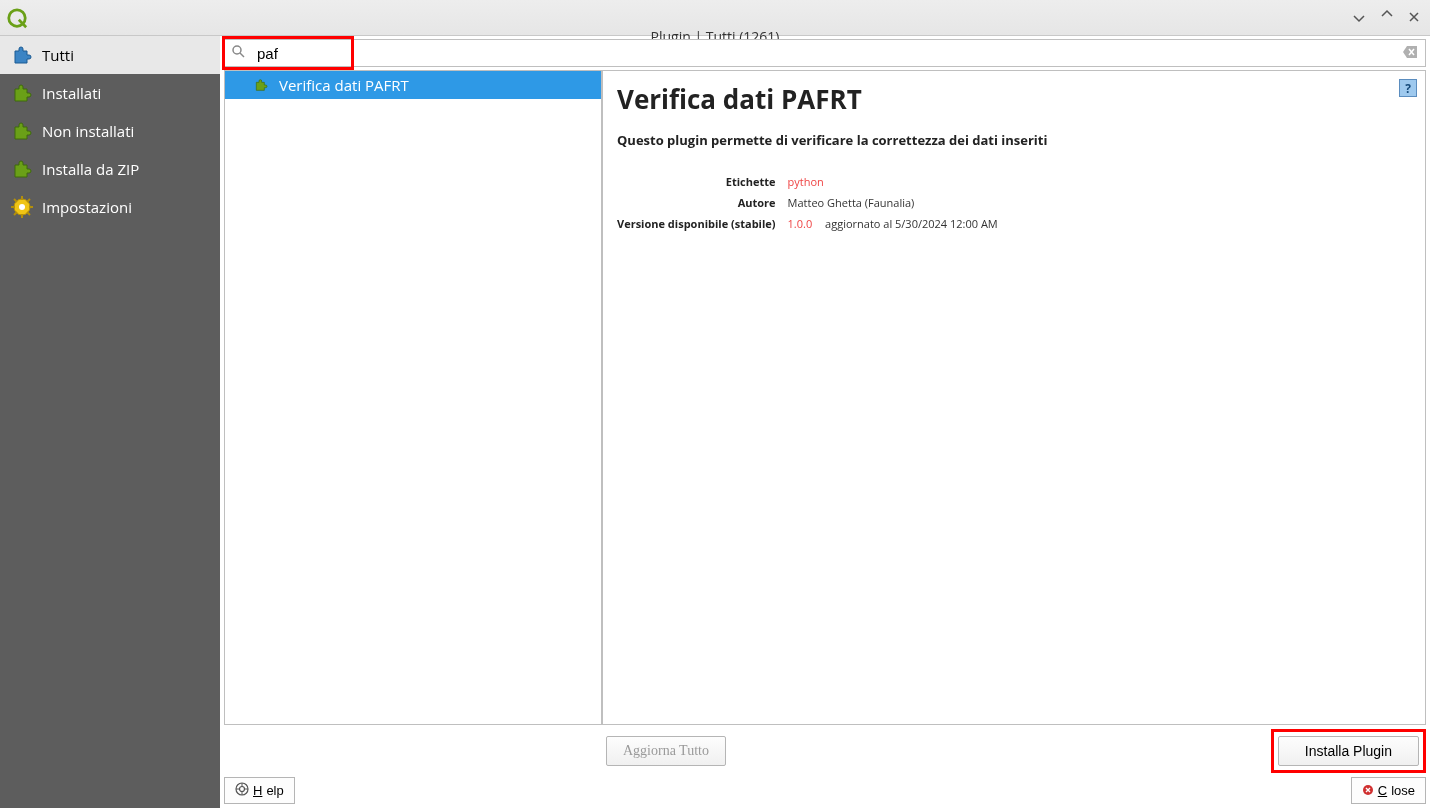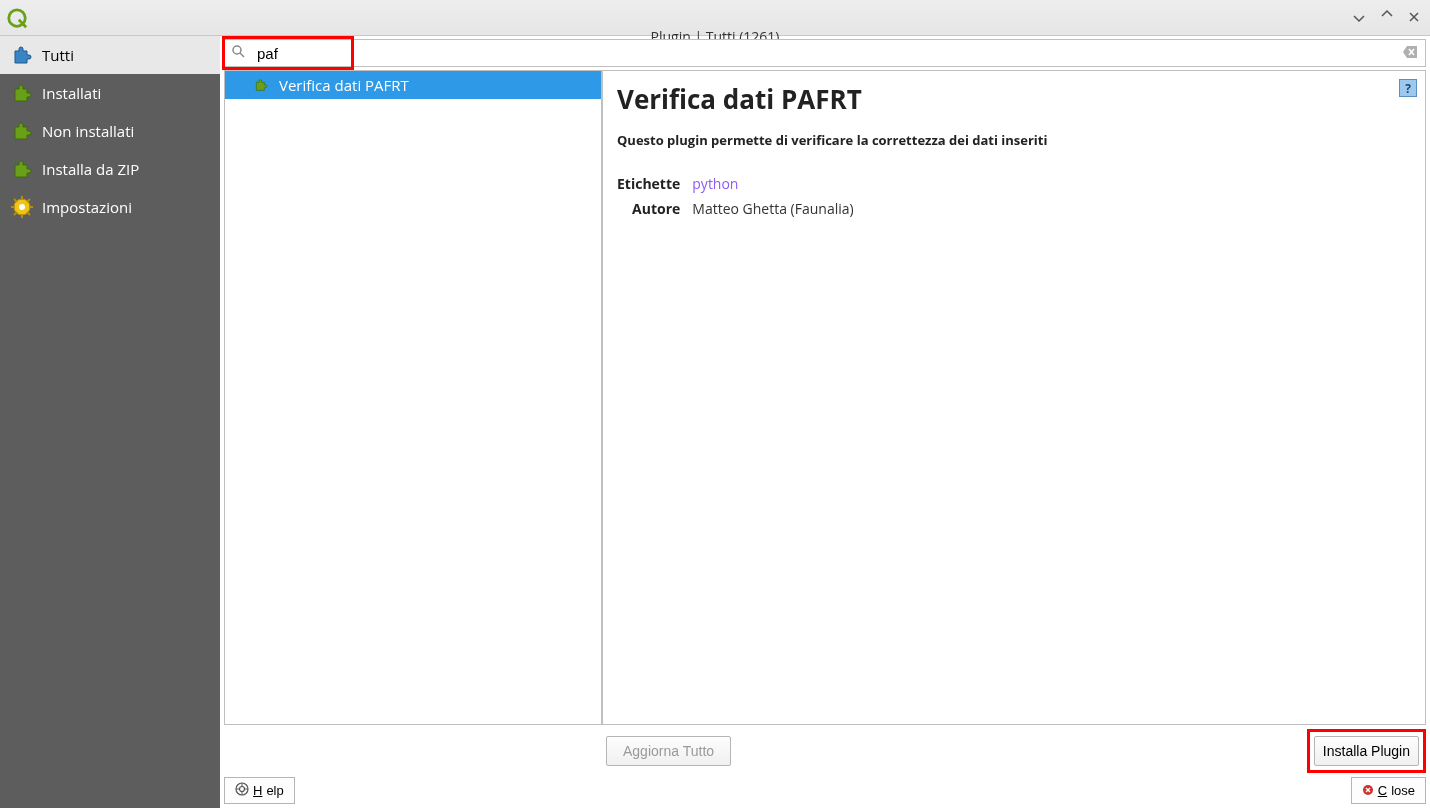--- a/index.html
+++ b/index.html
@@ -34,7 +34,7 @@
 .help-icon { position: absolute; top: 8px; right: 8px; width: 18px; height: 18px; border: 1px solid #5b8dbf; background: #9ec9ee; color: #164a7a; font-size: 12px; font-weight: bold; display: flex; align-items: center; justify-content: center; cursor: pointer; }
 .detail-title { font-size: 26px; font-weight: 700; color: #222; margin-bottom: 14px; }
 .detail-desc { font-size: 13px; font-weight: 700; color: #222; margin-bottom: 22px; }
-.detail-table { display: table; font-size: 14px; }
+.detail-table { display: table; font-size: 11px; }
 .detail-row { display: table-row; }
 .detail-label { display: table-cell; text-align: right; font-weight: 700; padding: 3px 12px 3px 0; vertical-align: top; color: #222; white-space: nowrap; }
 .detail-value { display: table-cell; padding: 3px 0; vertical-align: top; color: #333; }

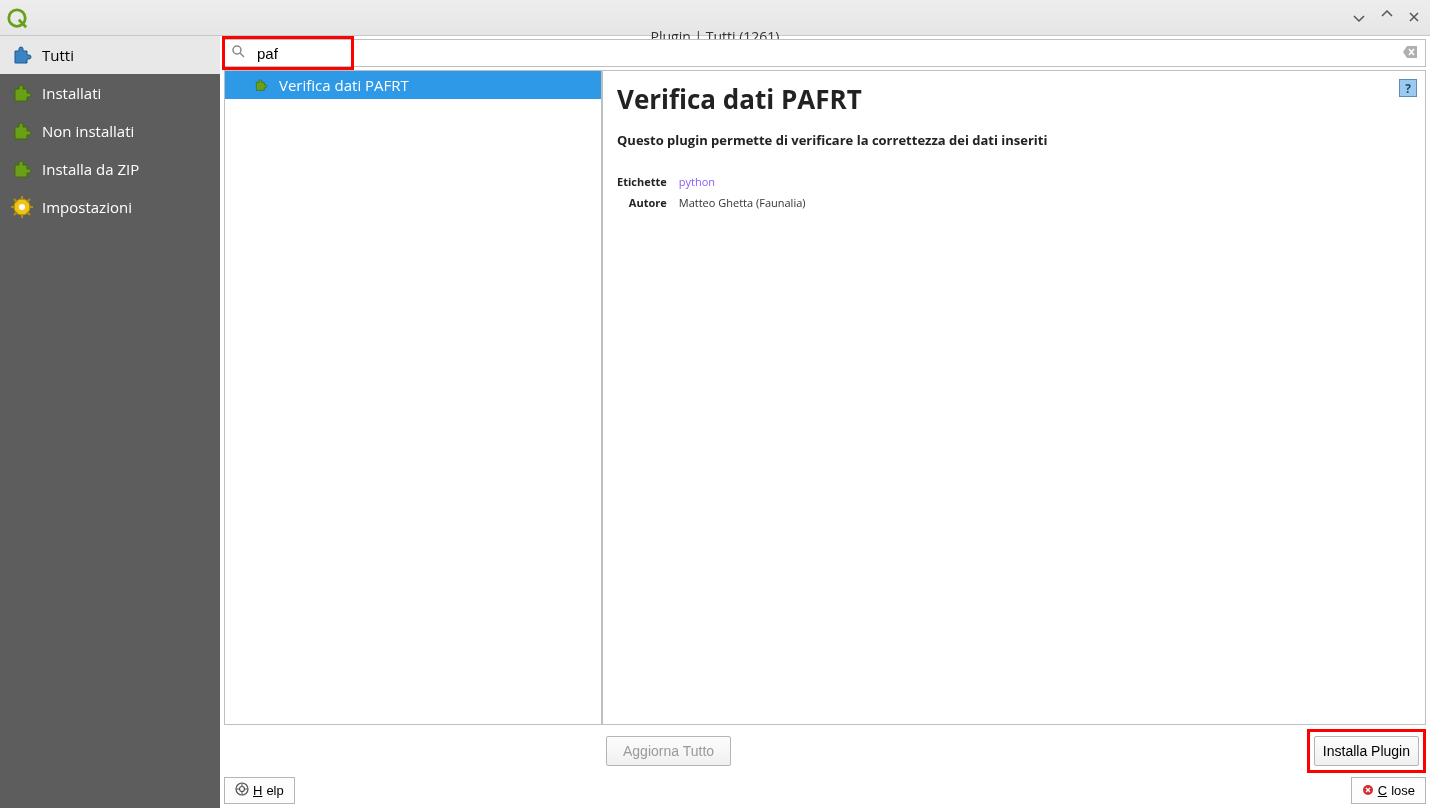--- a/index.html
+++ b/index.html
@@ -38,7 +38,7 @@
 .detail-row { display: table-row; }
 .detail-label { display: table-cell; text-align: right; font-weight: 700; padding: 3px 12px 3px 0; vertical-align: top; color: #222; white-space: nowrap; }
 .detail-value { display: table-cell; padding: 3px 0; vertical-align: top; color: #333; }
-.detail-value a { color: #8b5cf6; text-decoration: none; margin-right: 10px; cursor: pointer; }
+.detail-value a { color: #ef4444; text-decoration: none; margin-right: 10px; cursor: pointer; }
 
 .buttons-row { display: flex; padding: 0 4px 4px 4px; gap: 4px; align-items: center; }
 .buttons-row .spacer-left { width: 378px; }

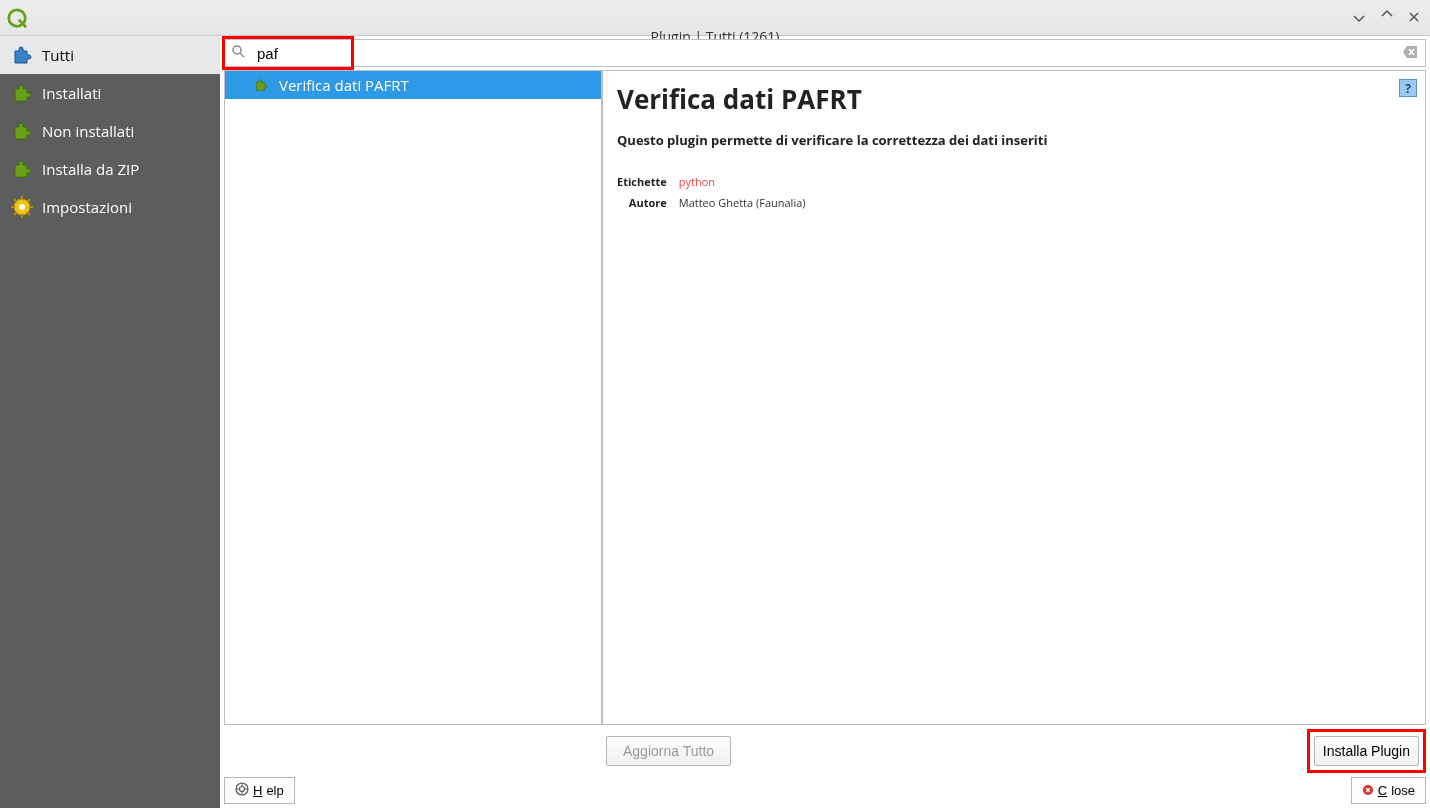--- a/index.html
+++ b/index.html
@@ -176,6 +176,12 @@
             <div class="detail-label">Autore</div>
             <div class="detail-value">Matteo Ghetta (Faunalia)</div>
           </div>
+          <div class="detail-row">
+            <div class="detail-label">Versione disponibile (stabile)</div>
+            <div class="detail-value">
+              <a>1.0.0</a><span> aggiornato al 5/30/2024 12:00 AM</span>
+            </div>
+          </div>
         </div>
       </div>
     </div>

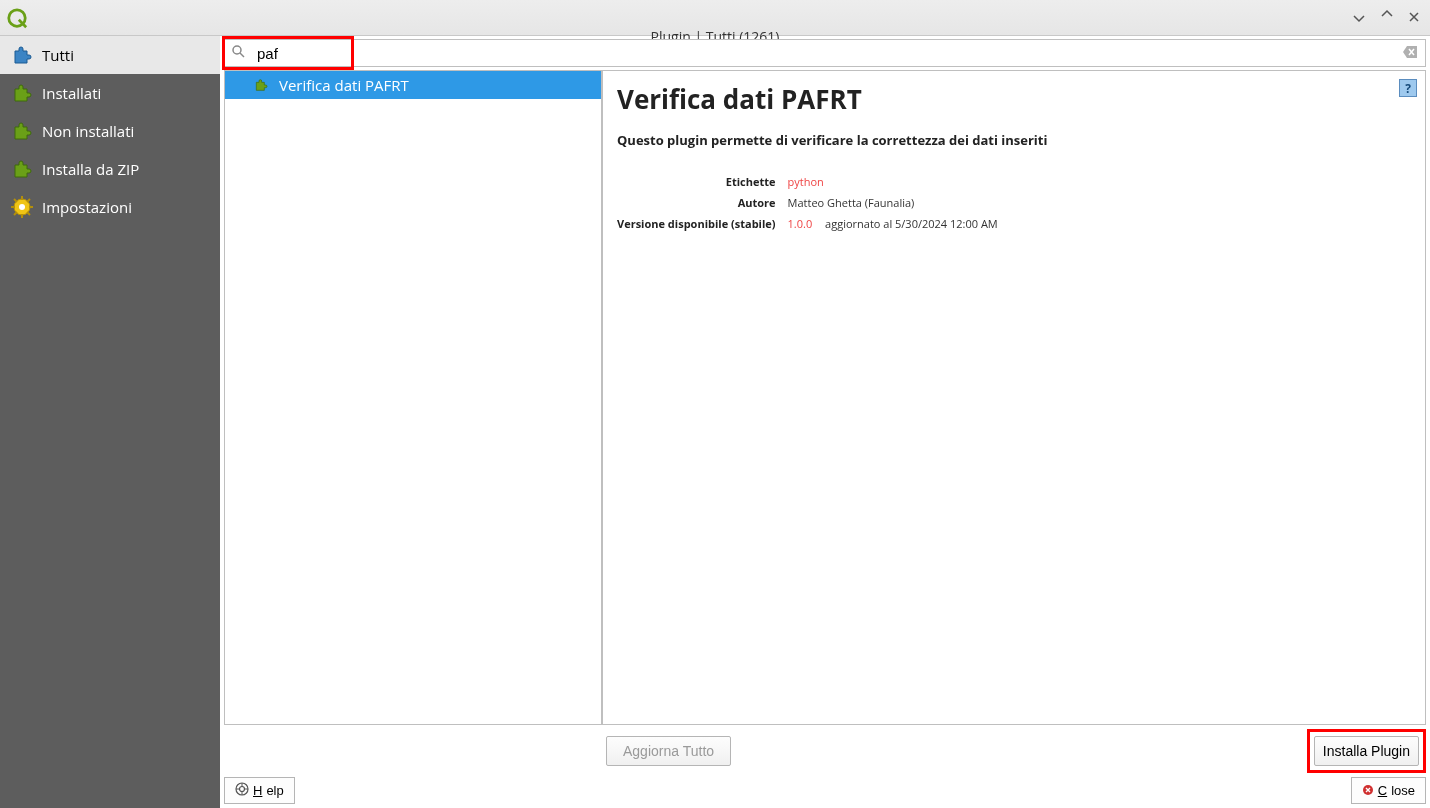--- a/index.html
+++ b/index.html
@@ -43,7 +43,7 @@
 .buttons-row { display: flex; padding: 0 4px 4px 4px; gap: 4px; align-items: center; }
 .buttons-row .spacer-left { width: 378px; }
 .btn { border: 1px solid #b5b5b5; background: linear-gradient(to bottom, #fdfdfd, #f0f0f0); padding: 6px 16px; font-size: 14px; cursor: pointer; border-radius: 2px; }
-.btn.disabled { color: #9a9a9a; cursor: default; }
+.btn.disabled { color: #9a9a9a; cursor: default; font-family: Liberation Serif, serif; }
 .install-highlight { border: 3px solid #ff0000; padding: 4px; margin-left: auto; }
 .install-highlight .btn { padding: 6px 8px; }
 

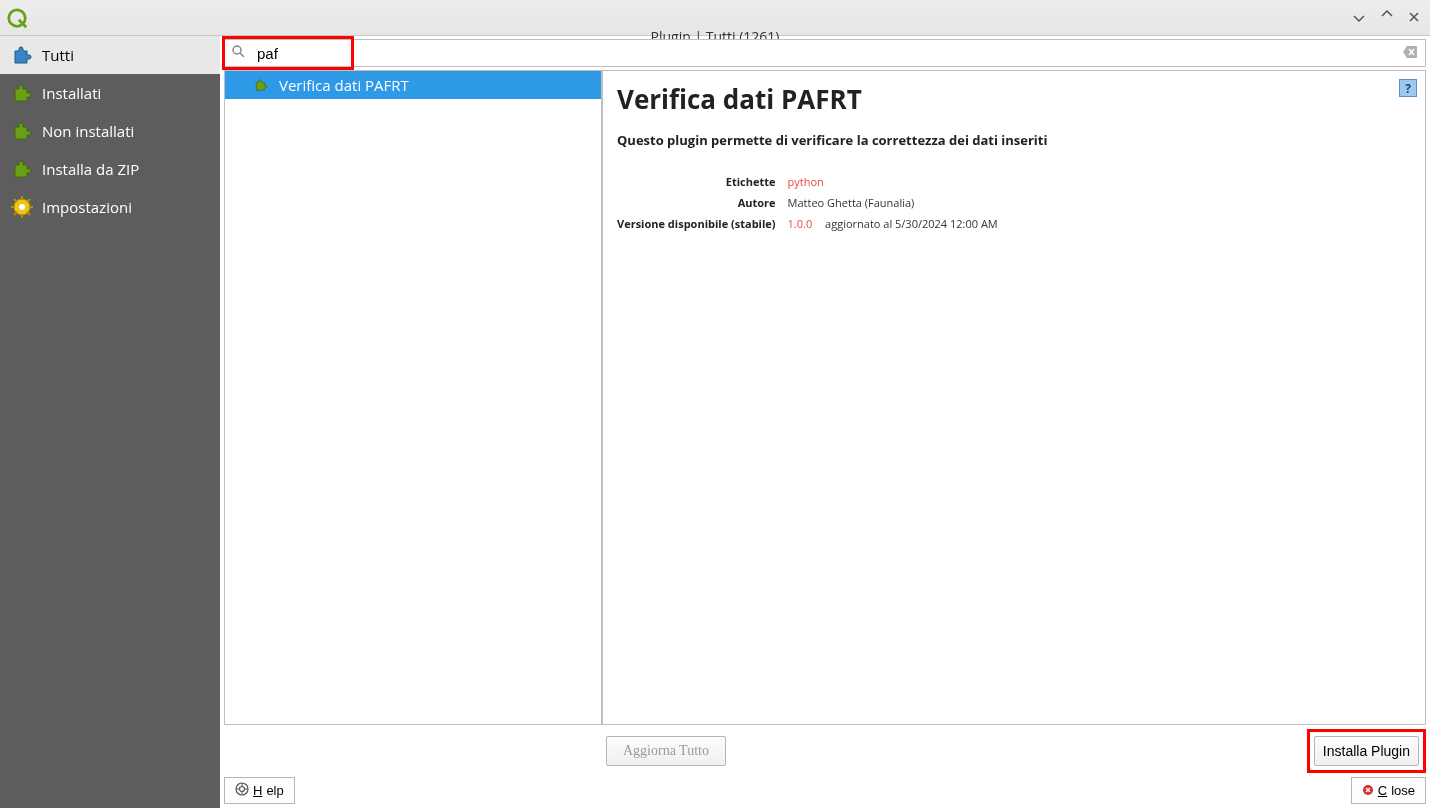--- a/index.html
+++ b/index.html
@@ -45,7 +45,7 @@
 .btn { border: 1px solid #b5b5b5; background: linear-gradient(to bottom, #fdfdfd, #f0f0f0); padding: 6px 16px; font-size: 14px; cursor: pointer; border-radius: 2px; }
 .btn.disabled { color: #9a9a9a; cursor: default; font-family: Liberation Serif, serif; }
 .install-highlight { border: 3px solid #ff0000; padding: 4px; margin-left: auto; }
-.install-highlight .btn { padding: 6px 8px; }
+.install-highlight .btn { padding: 6px 26px; }
 
 .footer { display: flex; padding: 0 4px 4px 4px; }
 .help-btn { border: 1px solid #b5b5b5; background: #fdfdfd; padding: 4px 10px; font-size: 13px; cursor: pointer; display: flex; align-items: center; gap: 4px; }

